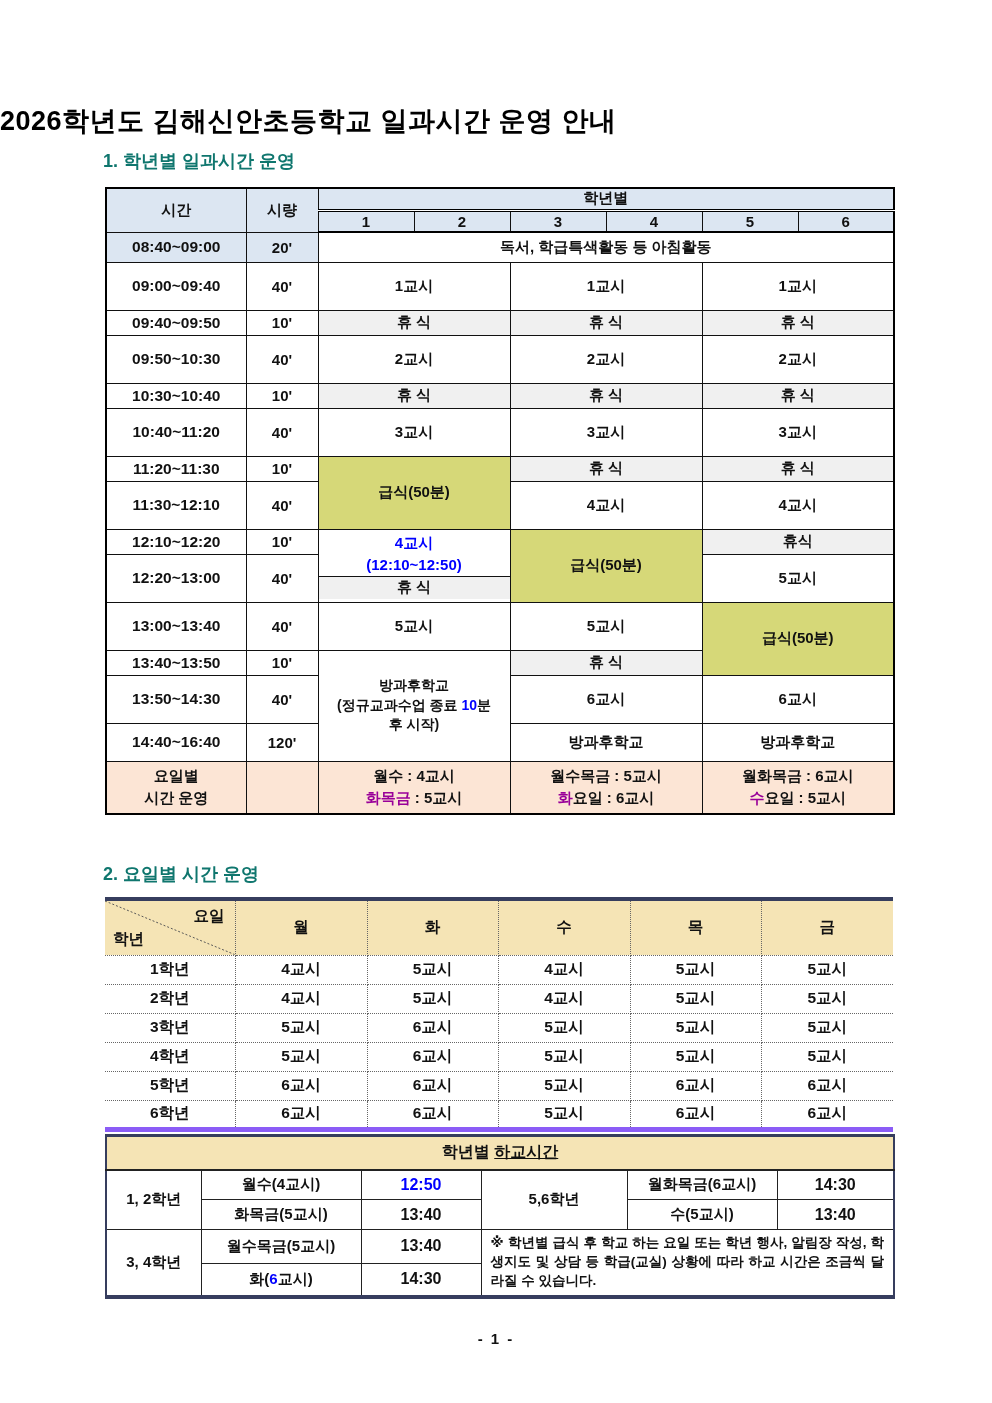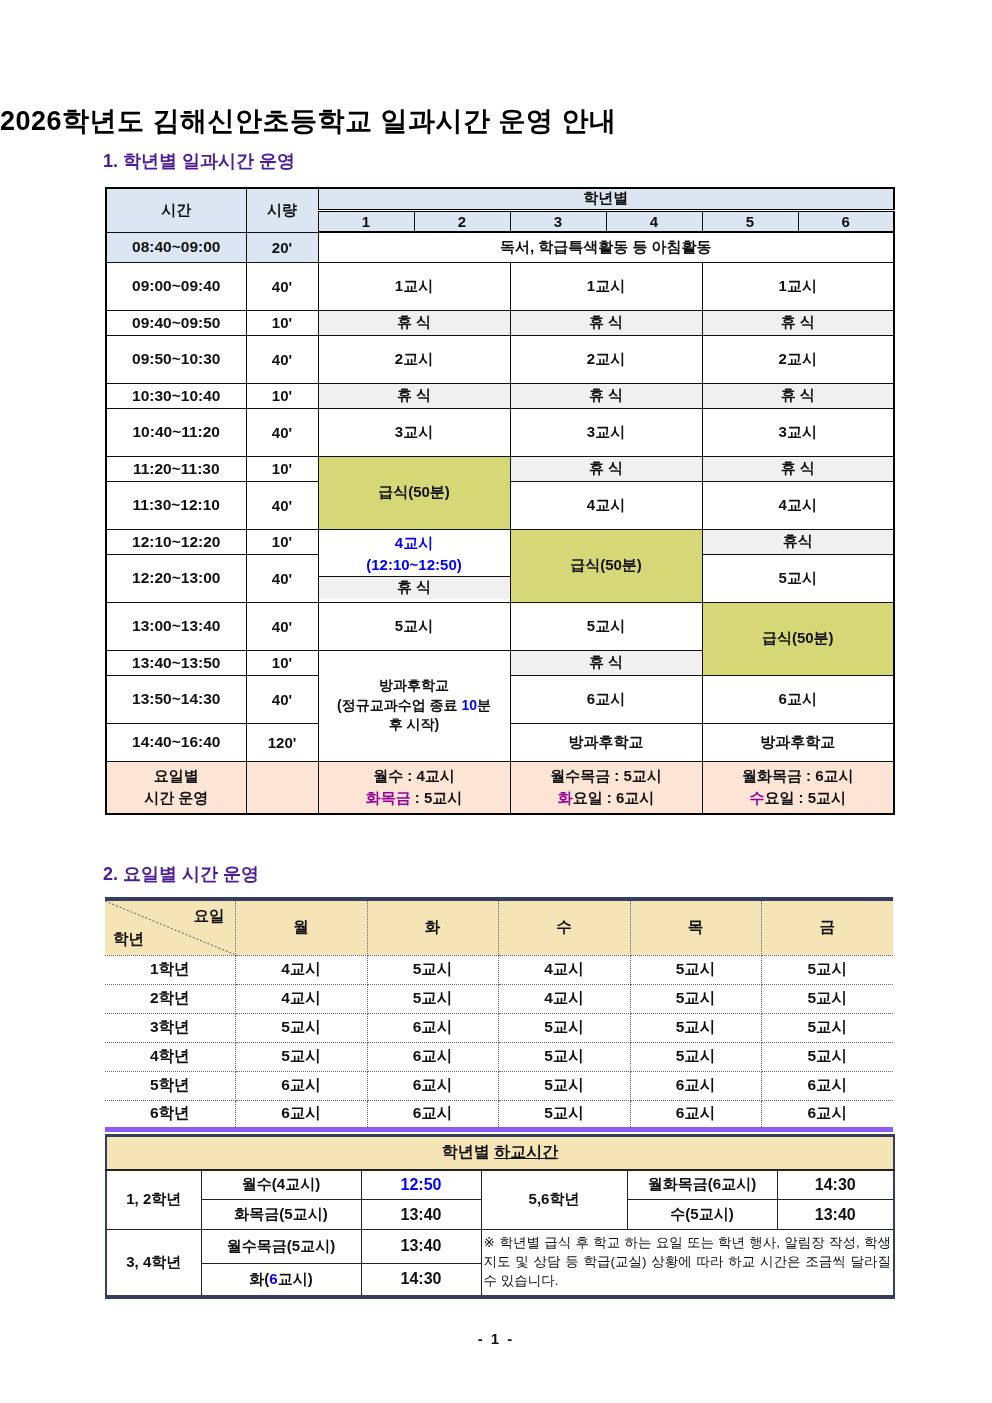--- a/index.html
+++ b/index.html
@@ -12,7 +12,7 @@
     position:absolute; top:103px; left:0; width:100%;
     text-align:left; font-size:27px; font-weight:bold; color:#000; letter-spacing:0.5px;
   }
-  .sec-heading { position:absolute; left:103px; font-size:18px; font-weight:bold; color:#4c1d95; }
+  .sec-heading { position:absolute; left:103px; font-size:18px; font-weight:bold; color:#0f766e; }
   #sec1 { top:149px; }
   #sec2 { top:862px; }
 

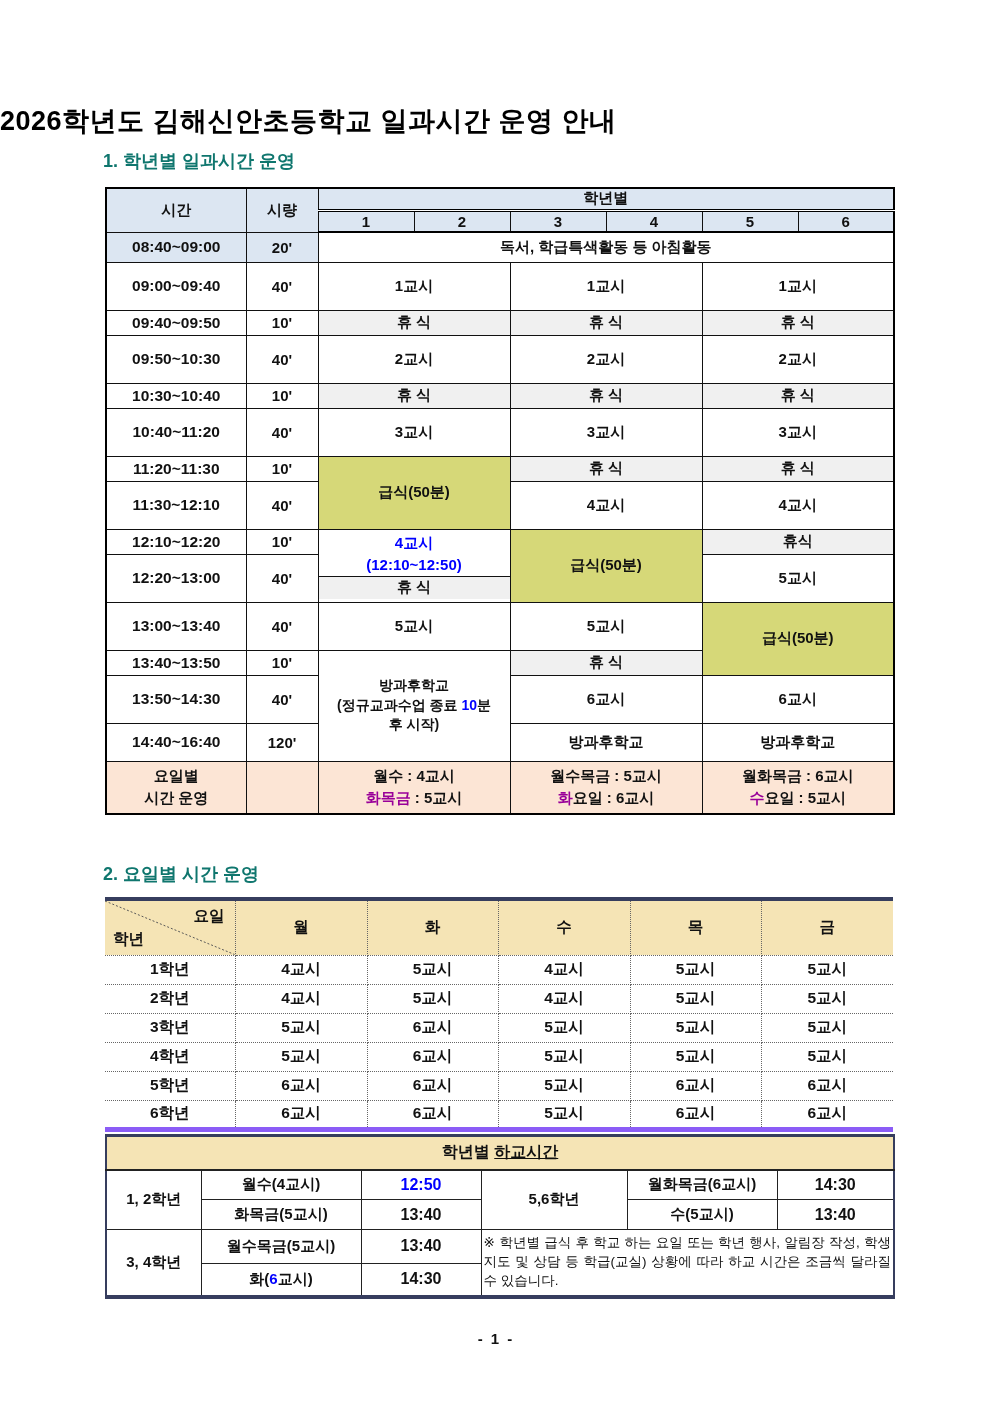--- a/index.html
+++ b/index.html
@@ -70,8 +70,8 @@
   #t3 tr.t3r { height:30px; }
   #t3 tr.t3r2 { height:31px; }
   #t3 td.timeval { font-size:16px; }
-  #t3 td.note { text-align:justify; font-weight:400; font-size:13.5px; line-height:1.4;
-                padding:4px 2px; vertical-align:middle; }
+  #t3 td.note { text-align:justify; font-weight:700; font-size:13.5px; line-height:1.4;
+                padding:4px 9px; vertical-align:middle; }
   .pagenum { position:absolute; top:1330px; left:0; width:100%; text-align:center;
              font-size:15px; font-weight:bold; letter-spacing:2px; }
 </style>

